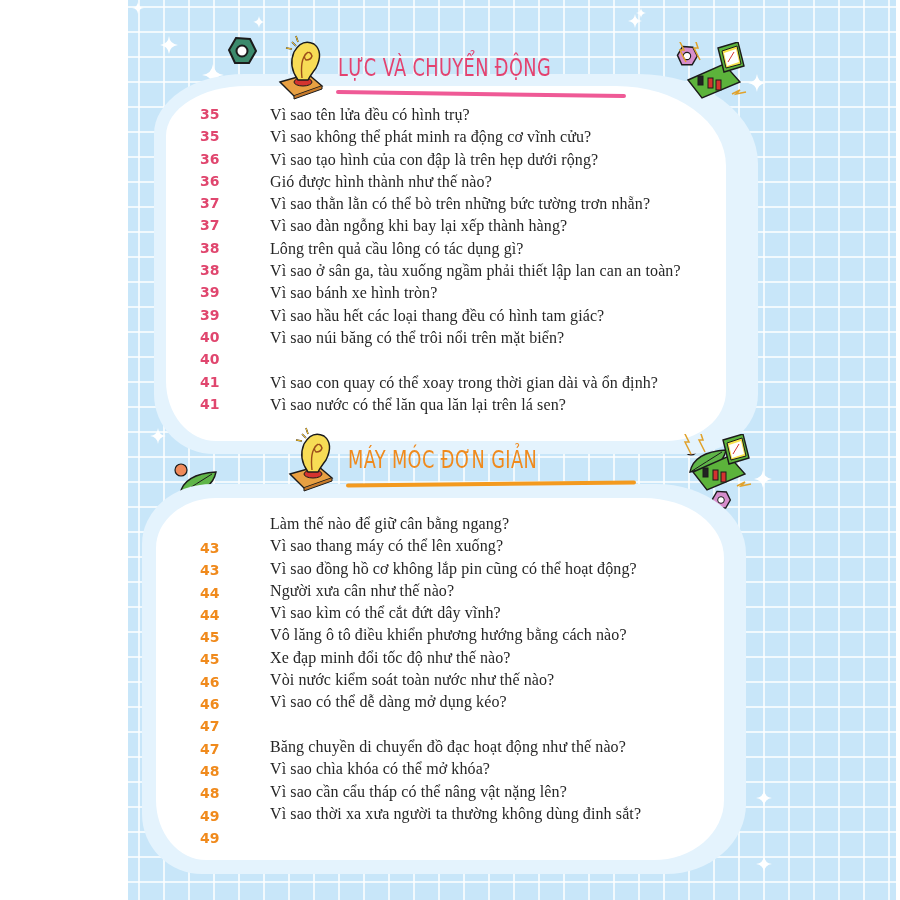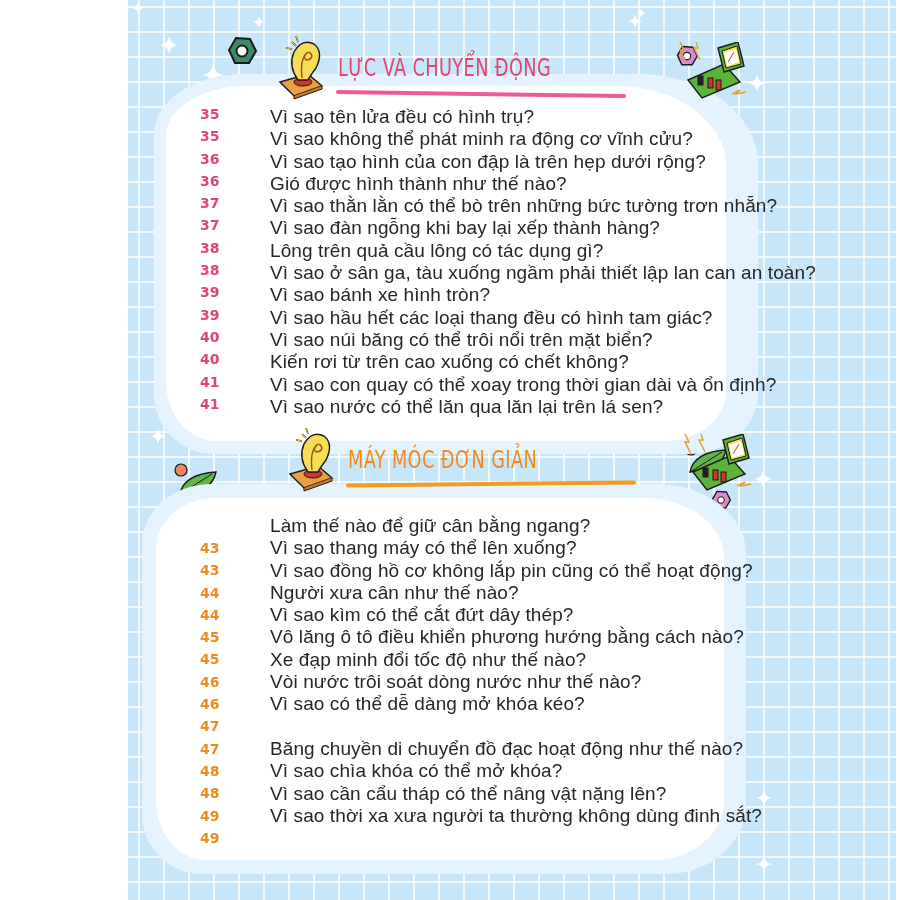--- a/index.html
+++ b/index.html
@@ -63,8 +63,8 @@
   #list1 .qnum { color: #e0466e; }
   #list2 .qnum { color: #f08a1c; margin-top: 25px; }
   .qtext {
-    font-size: 19px; color: #262626;
-    font-family: Liberation Sans, sans-serif;
+    font-size: 16px; color: #262626;
+    font-family: Liberation Serif, serif;
     letter-spacing: 0.1px;
   }
 

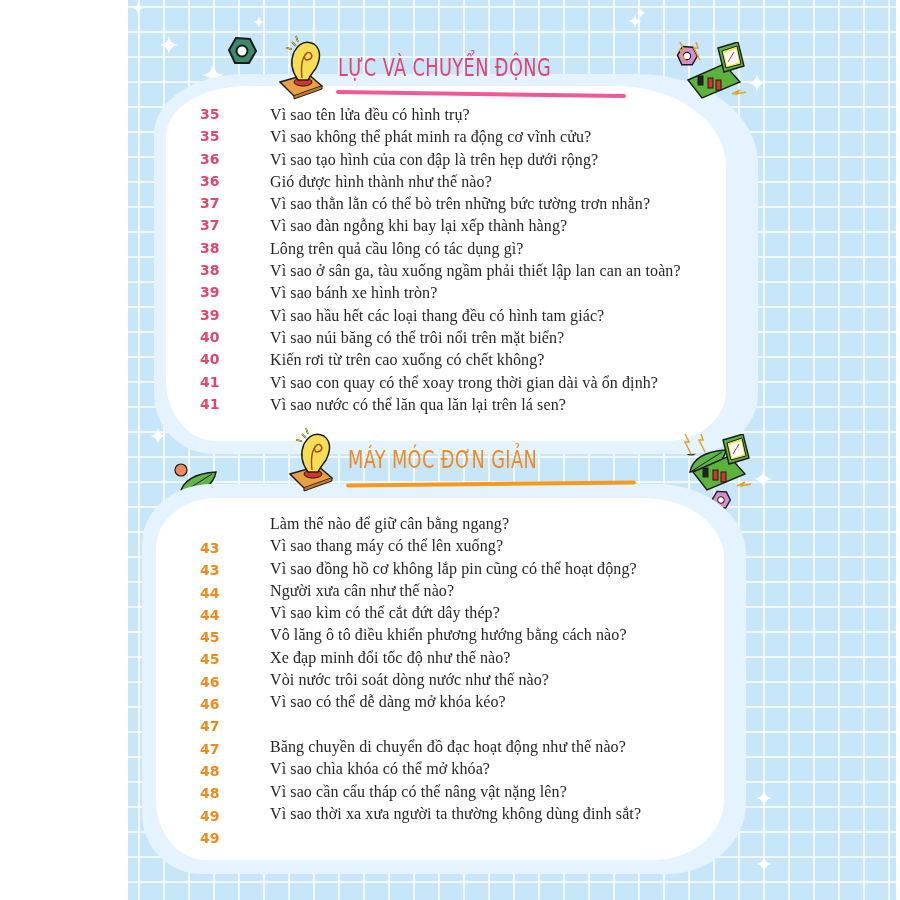--- a/index.html
+++ b/index.html
@@ -259,7 +259,6 @@
       </li>
     <li class="qrow">
         <span class="qnum">40</span>
-        <span class="qtext">Kiến rơi từ trên cao xuống có chết không?</span>
       </li>
     <li class="qrow">
         <span class="qnum">41</span>

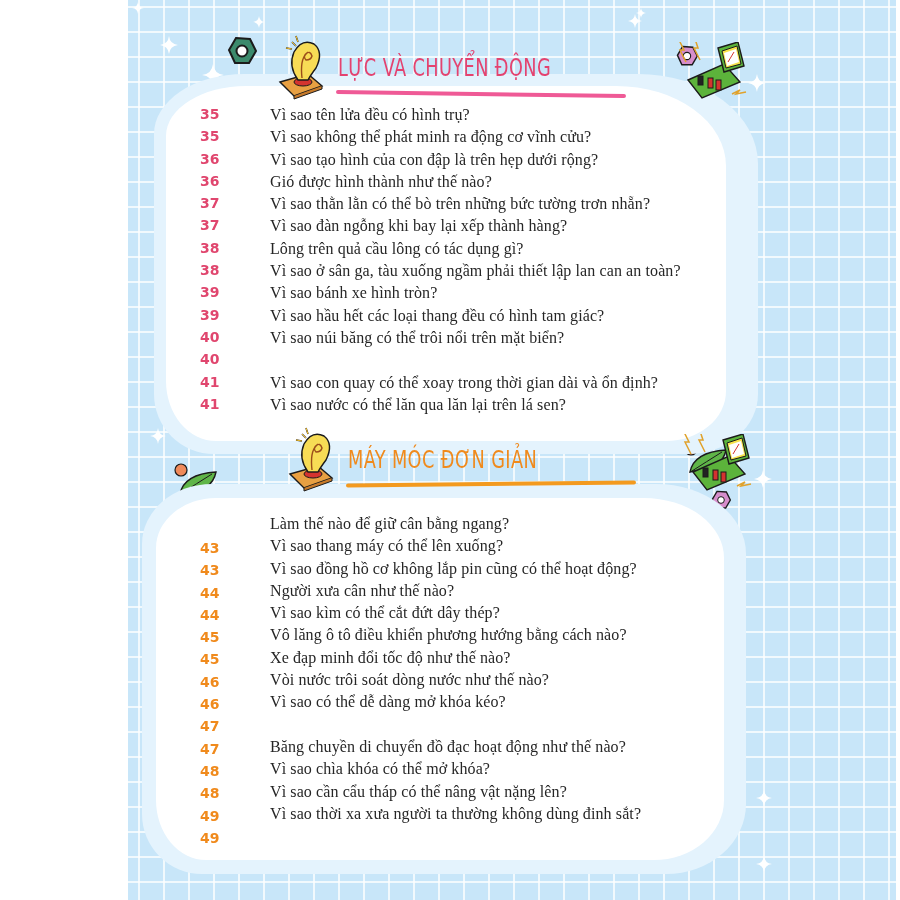--- a/index.html
+++ b/index.html
@@ -289,7 +289,7 @@
       </li>
     <li class="qrow">
         <span class="qnum">45</span>
-        <span class="qtext">Vì sao kìm có thể cắt đứt dây thép?</span>
+        <span class="qtext">Vì sao kìm có thể cắt đứt dây vĩnh?</span>
       </li>
     <li class="qrow">
         <span class="qnum">45</span>

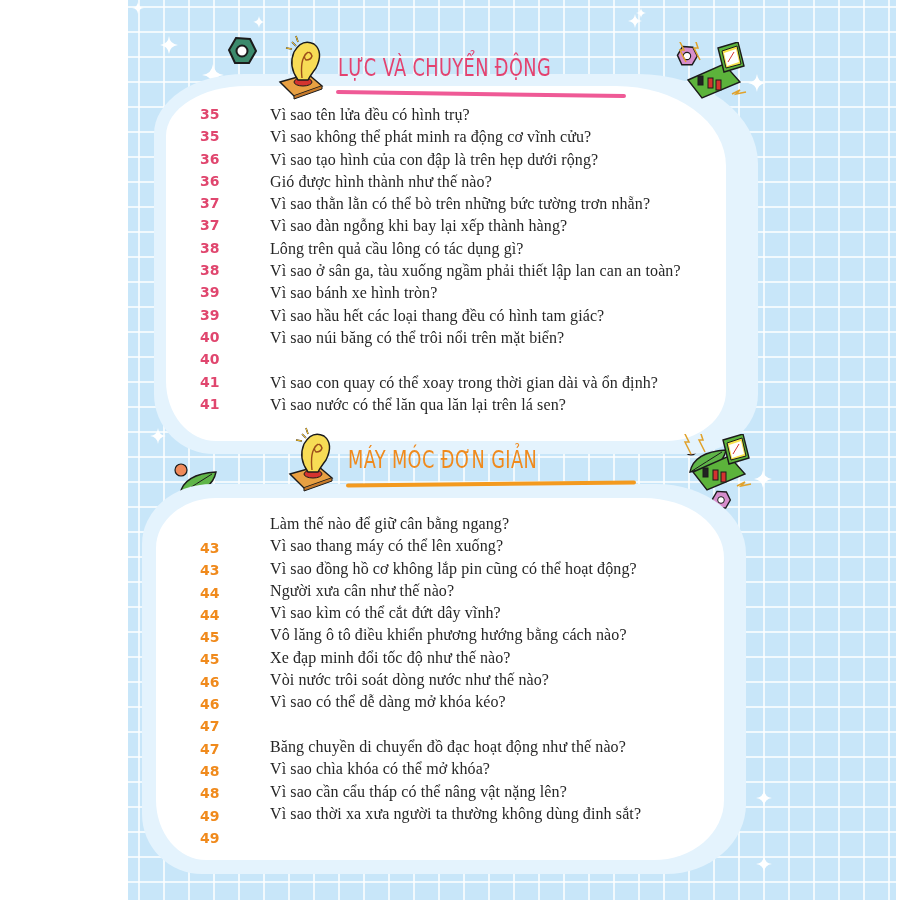--- a/index.html
+++ b/index.html
@@ -301,7 +301,7 @@
       </li>
     <li class="qrow">
         <span class="qnum">46</span>
-        <span class="qtext">Vòi nước trôi soát dòng nước như thế nào?</span>
+        <span class="qtext">Vòi nước kiểm soát toàn nước như thế nào?</span>
       </li>
     <li class="qrow">
         <span class="qnum">47</span>

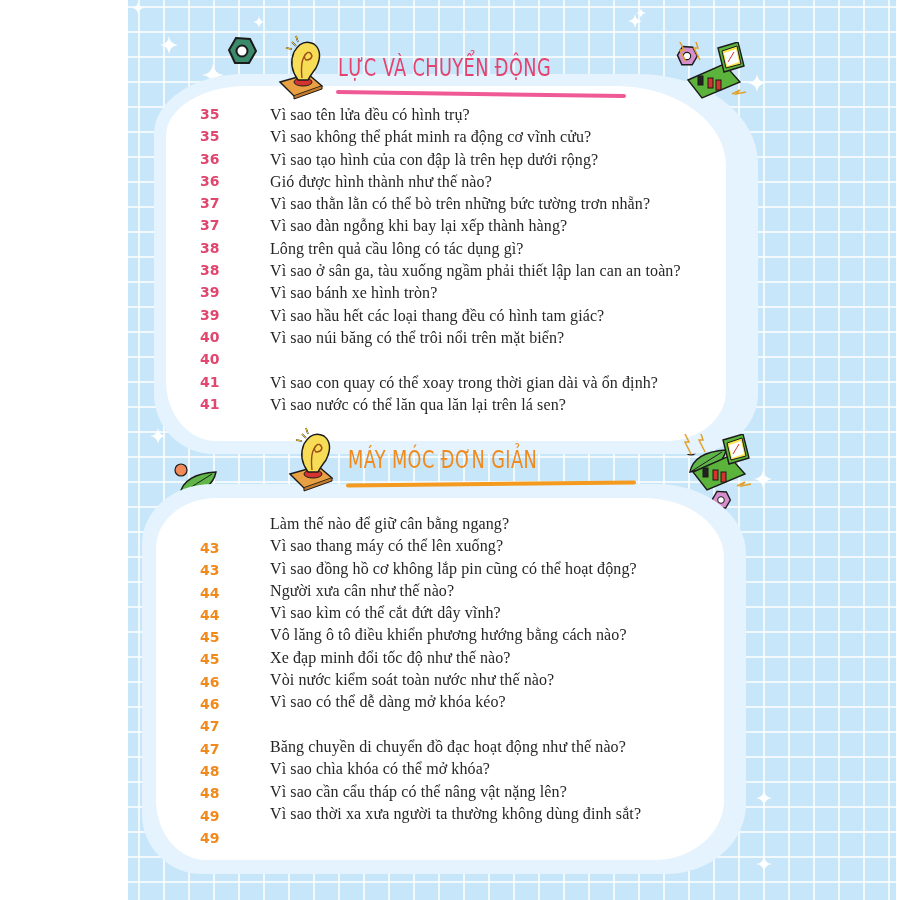--- a/index.html
+++ b/index.html
@@ -305,7 +305,7 @@
       </li>
     <li class="qrow">
         <span class="qnum">47</span>
-        <span class="qtext">Vì sao có thể dễ dàng mở khóa kéo?</span>
+        <span class="qtext">Vì sao có thể dễ dàng mở dụng kéo?</span>
       </li>
     <li class="qrow">
         <span class="qnum">47</span>

